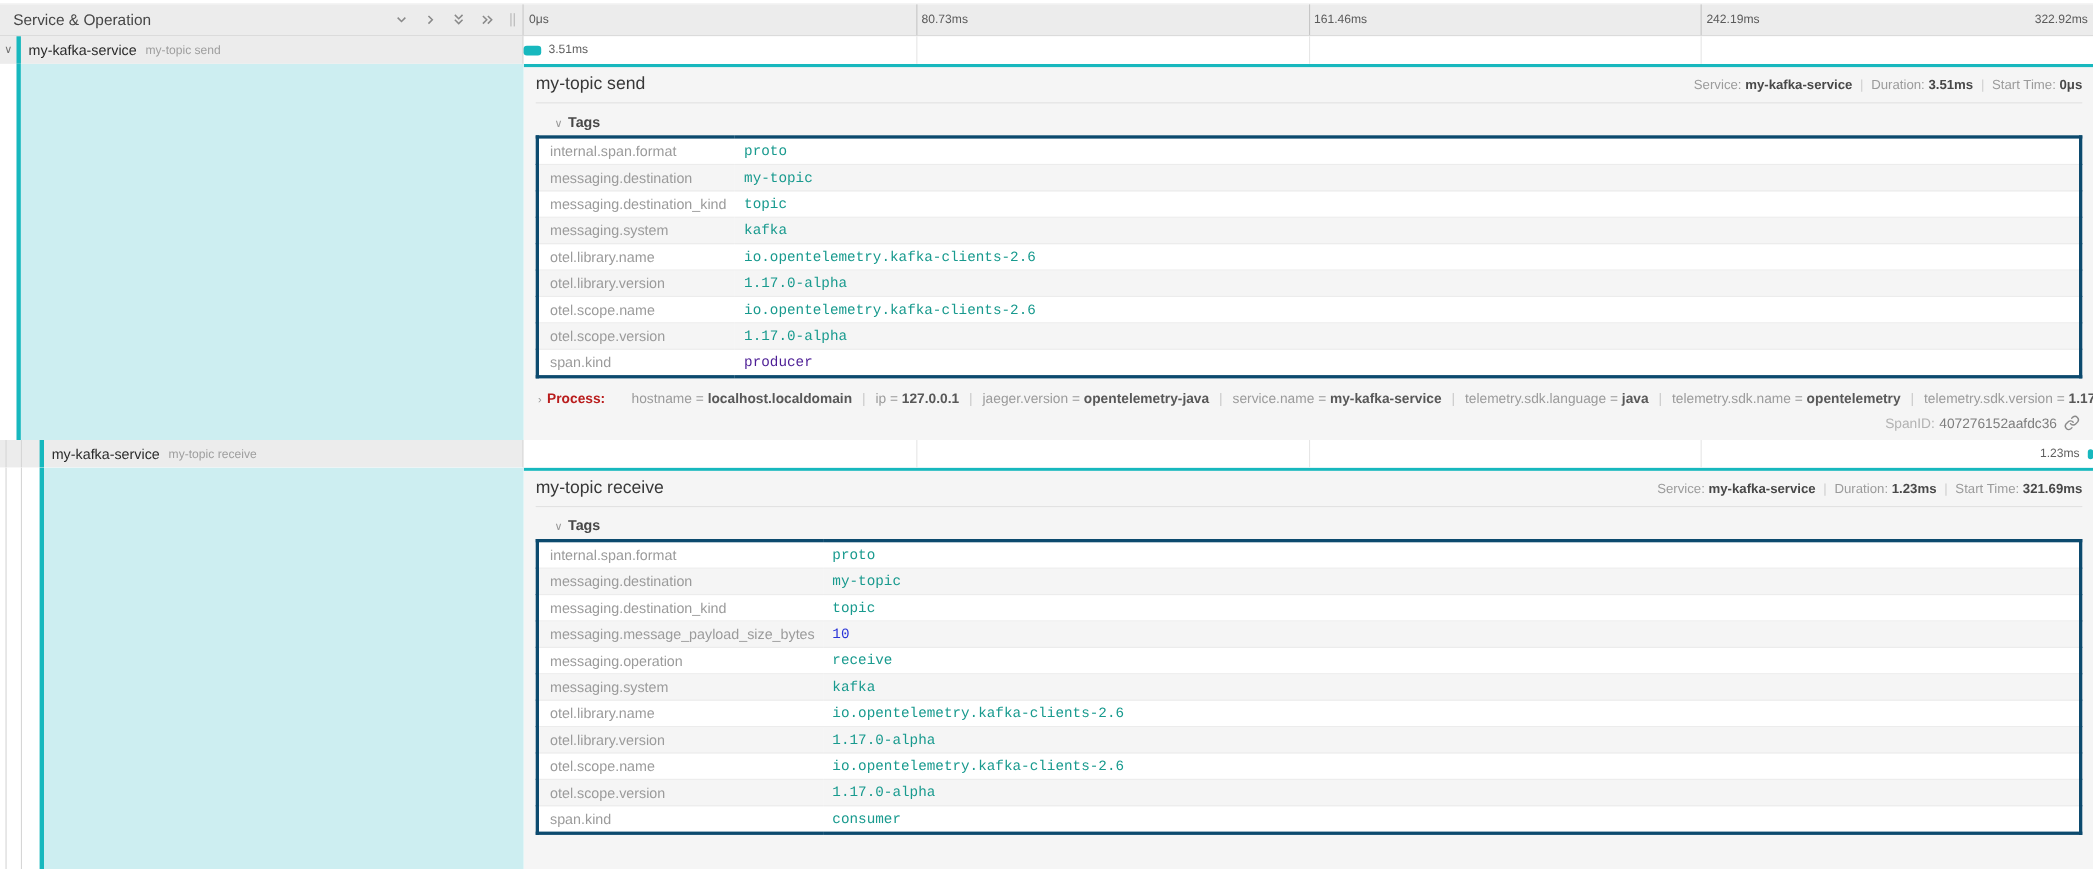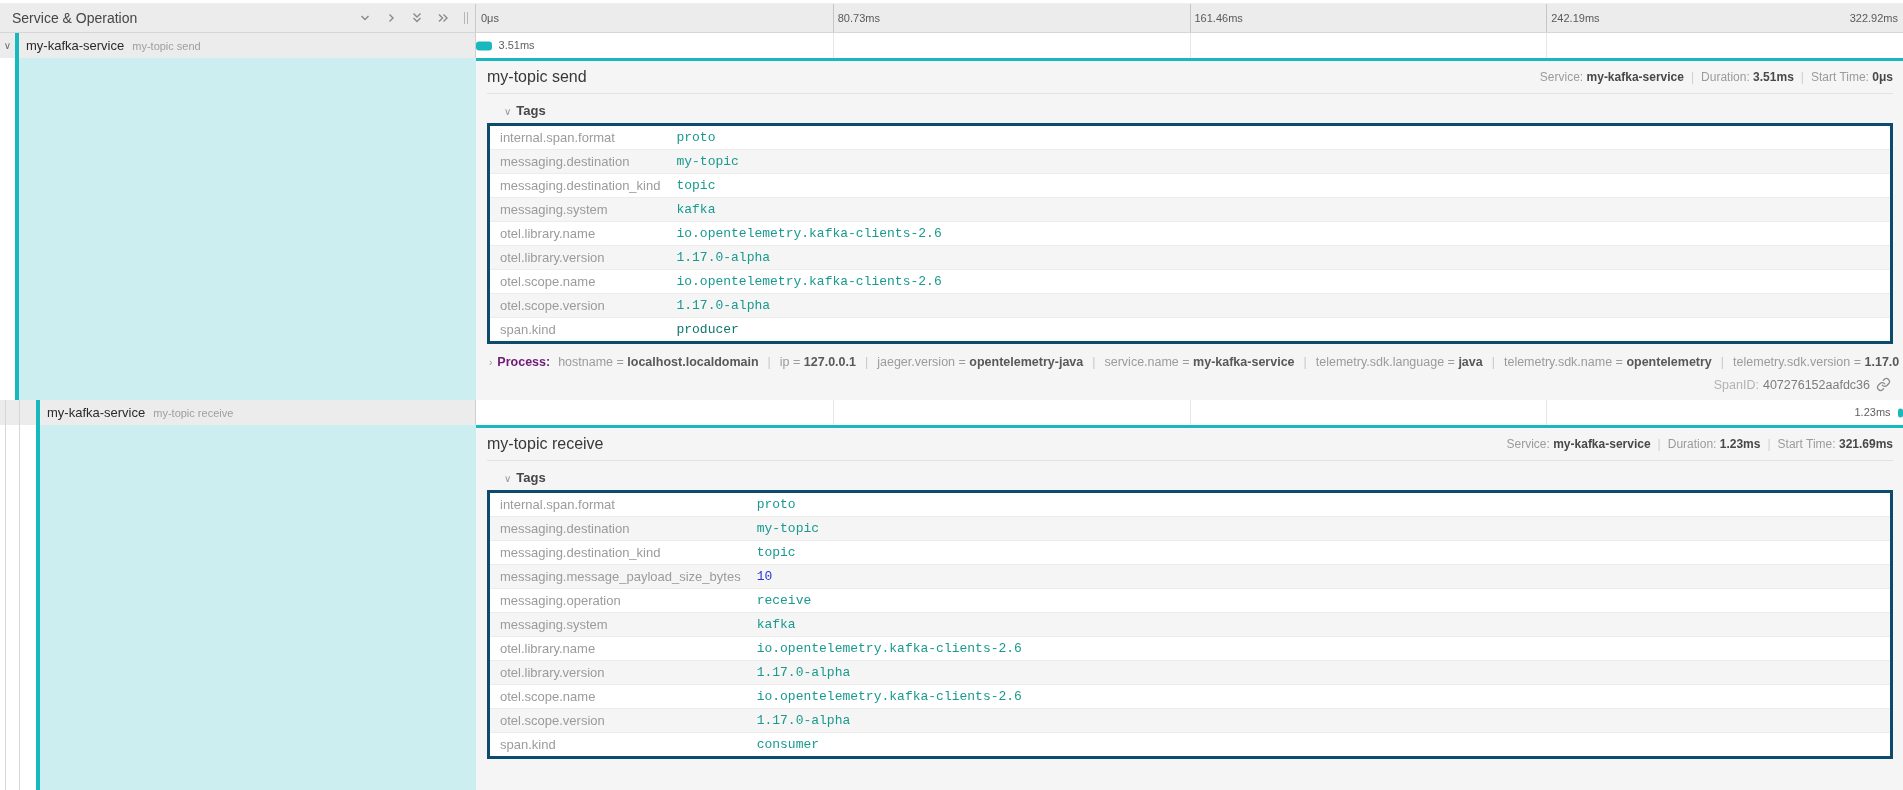--- a/index.html
+++ b/index.html
@@ -180,7 +180,7 @@
   </tr>
             <tr>
     <td class="key">span.kind</td>
-    <td class="val" style="color: #0f766e;">producer</td>
+    <td class="val" style="color: #4c1d95;">producer</td>
   </tr>
           </tbody>
         </table>

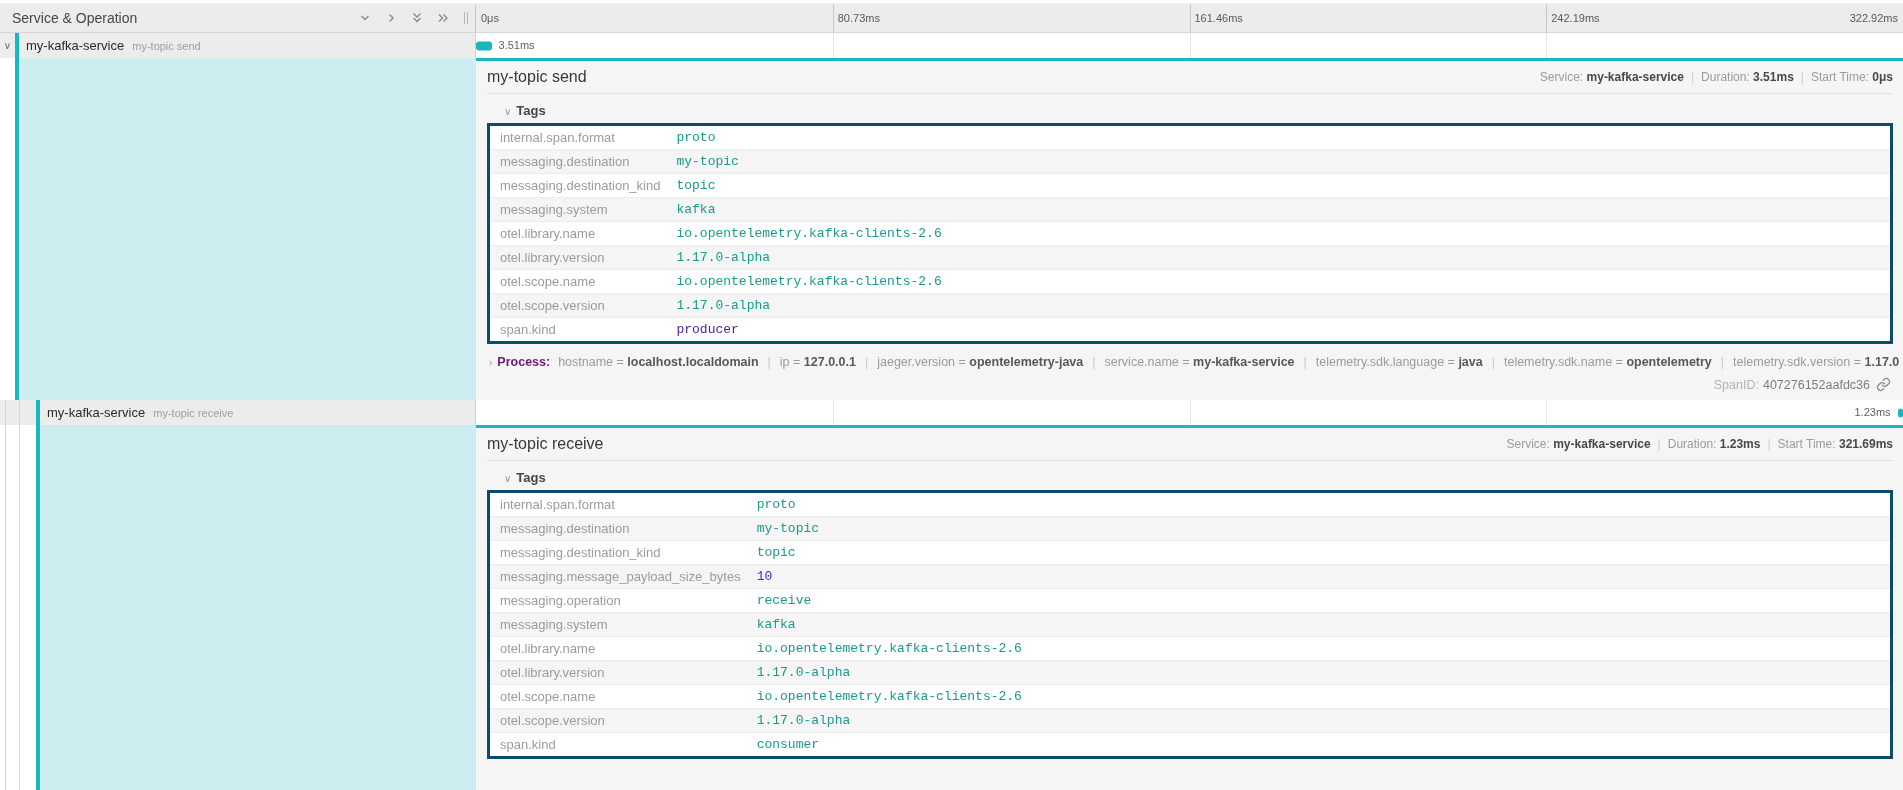--- a/index.html
+++ b/index.html
@@ -62,7 +62,7 @@
   table.kv td.val { font-family:Liberation Mono, monospace; font-size:13px; white-space:nowrap; }
   .process-line { margin:11px 0 0 2px; font-size:12.5px; white-space:nowrap; cursor:pointer; }
   .process-line .chev { color:#979797; font-size:10px; margin-right:5px; }
-  .process-line .plabel { font-weight:700; color:#701a75; margin-right:8px; }
+  .process-line .plabel { font-weight:700; color:#b91c1c; margin-right:24px; }
   .pitem .pkey { color:#9b9b9b; }
   .pitem .peq { color:#9b9b9b; }
   .pitem .pval { color:#585858; font-weight:600; }

